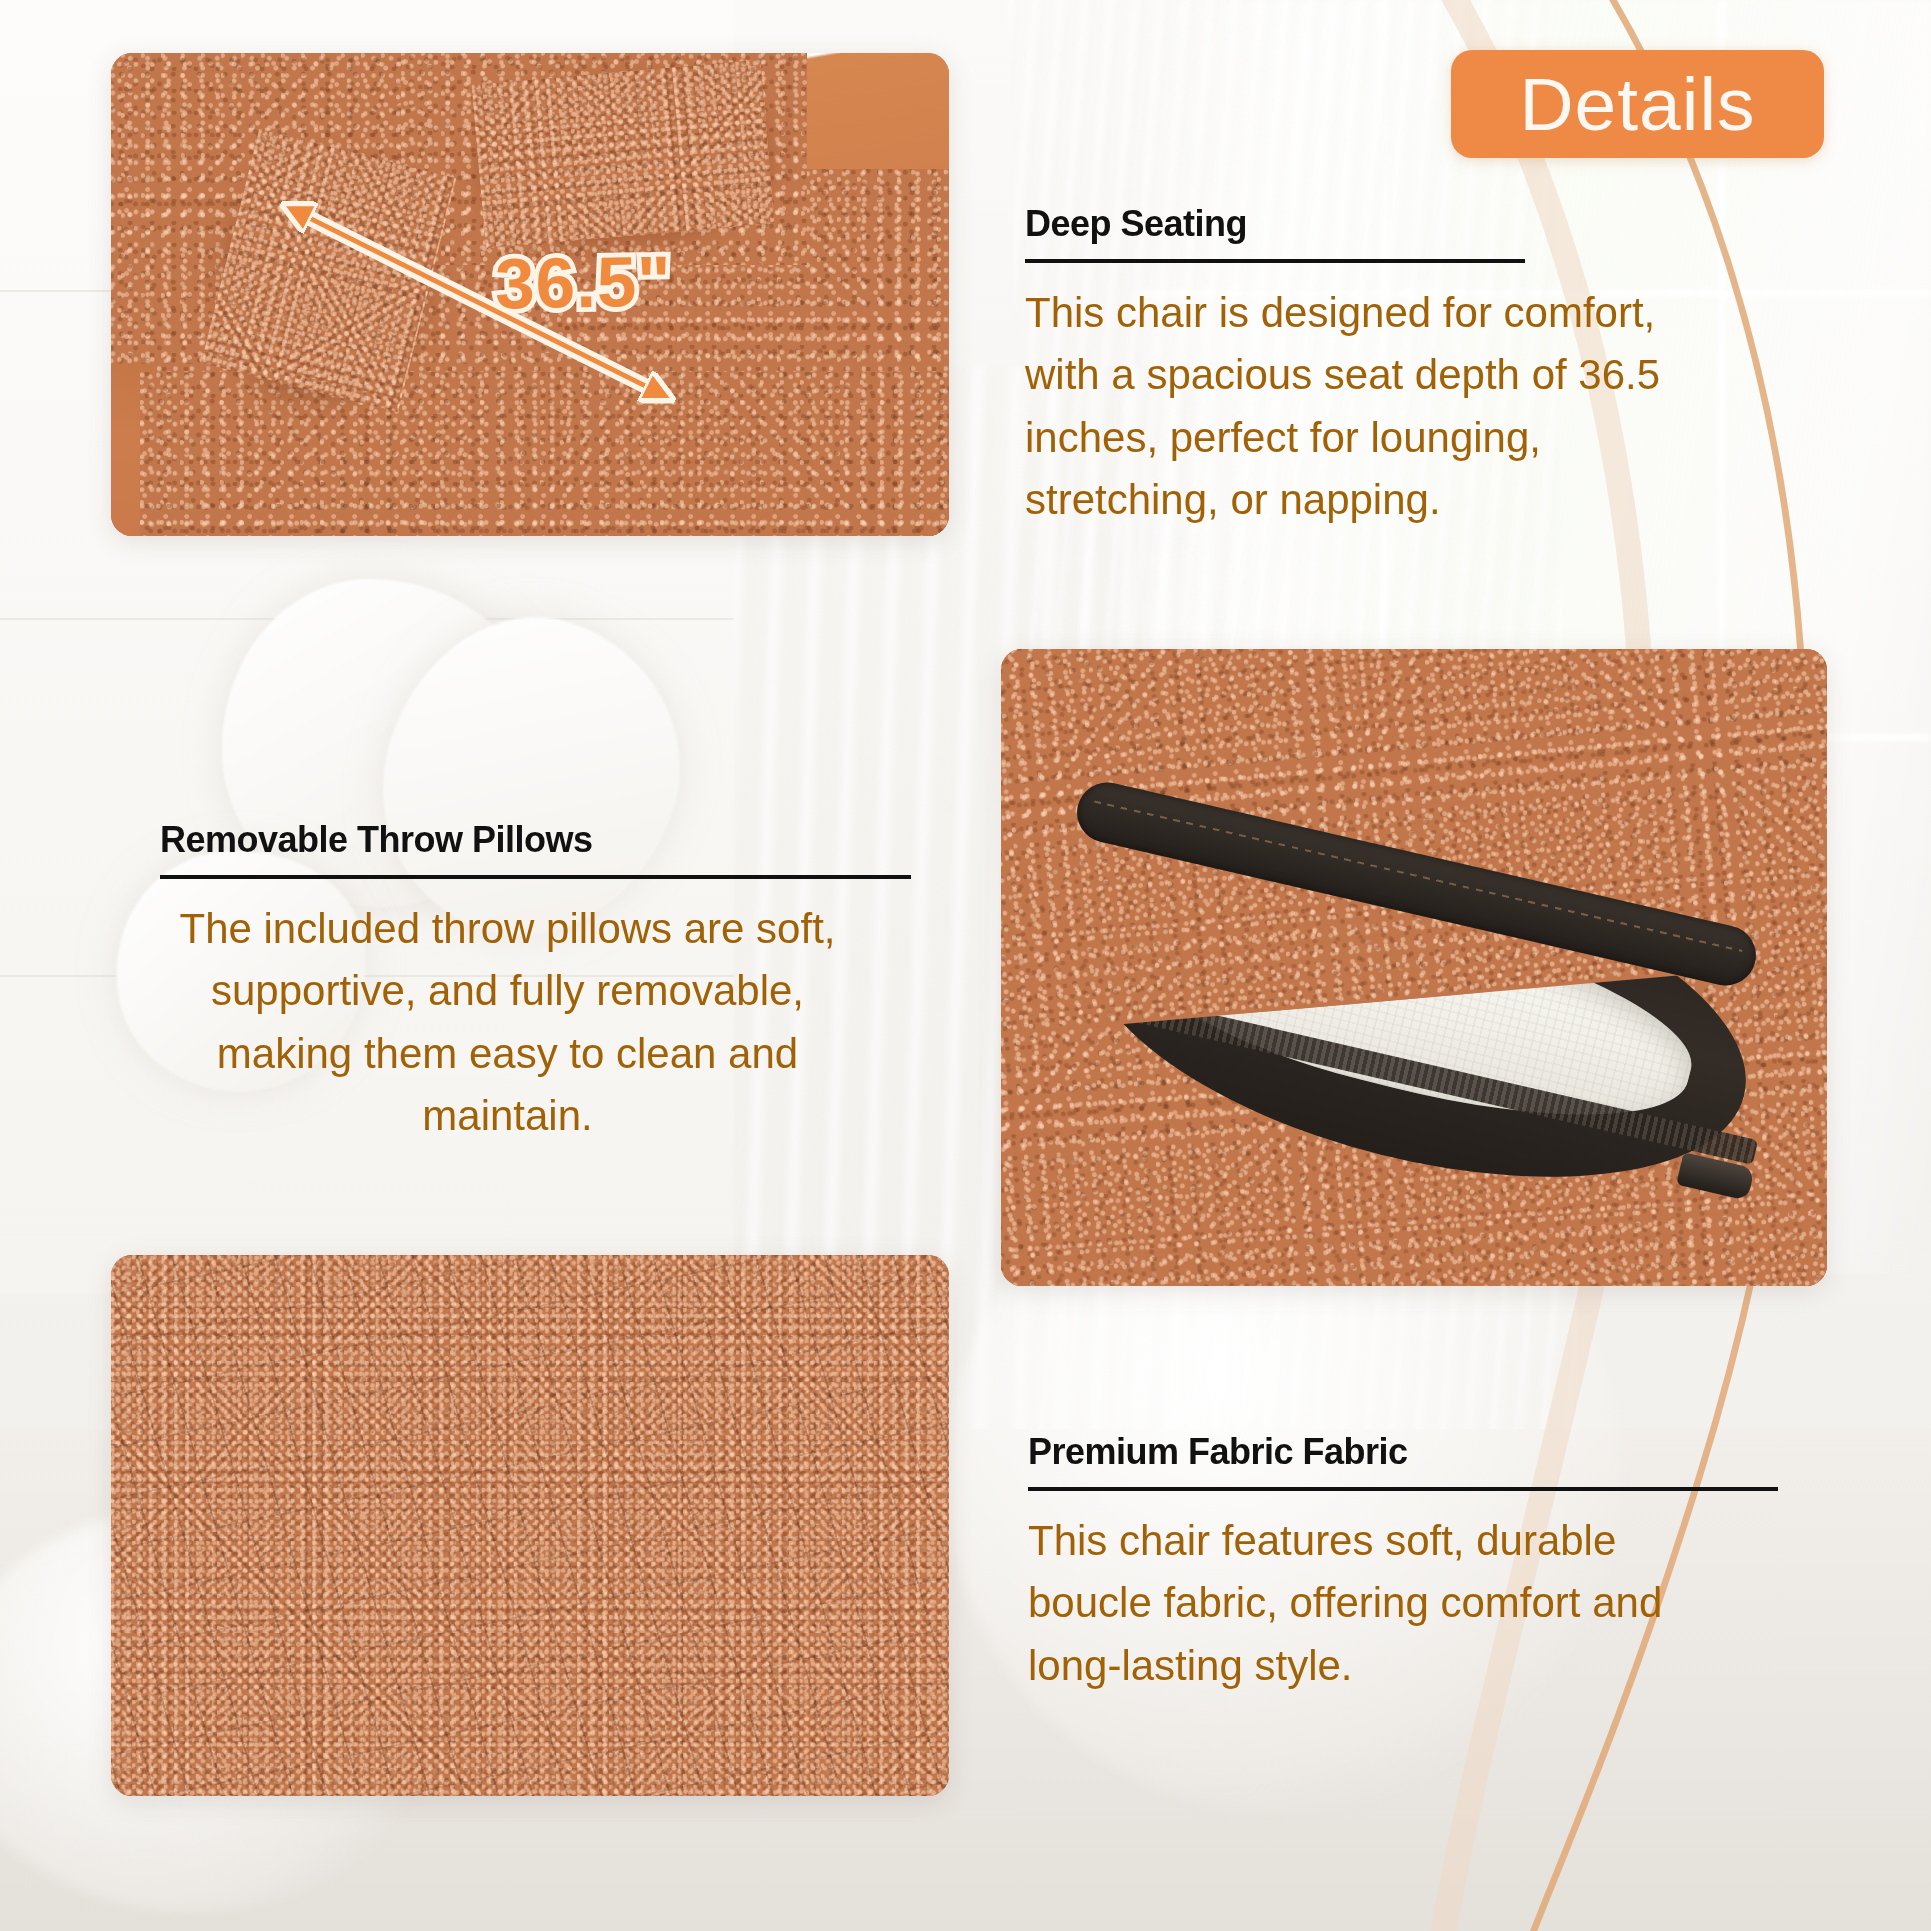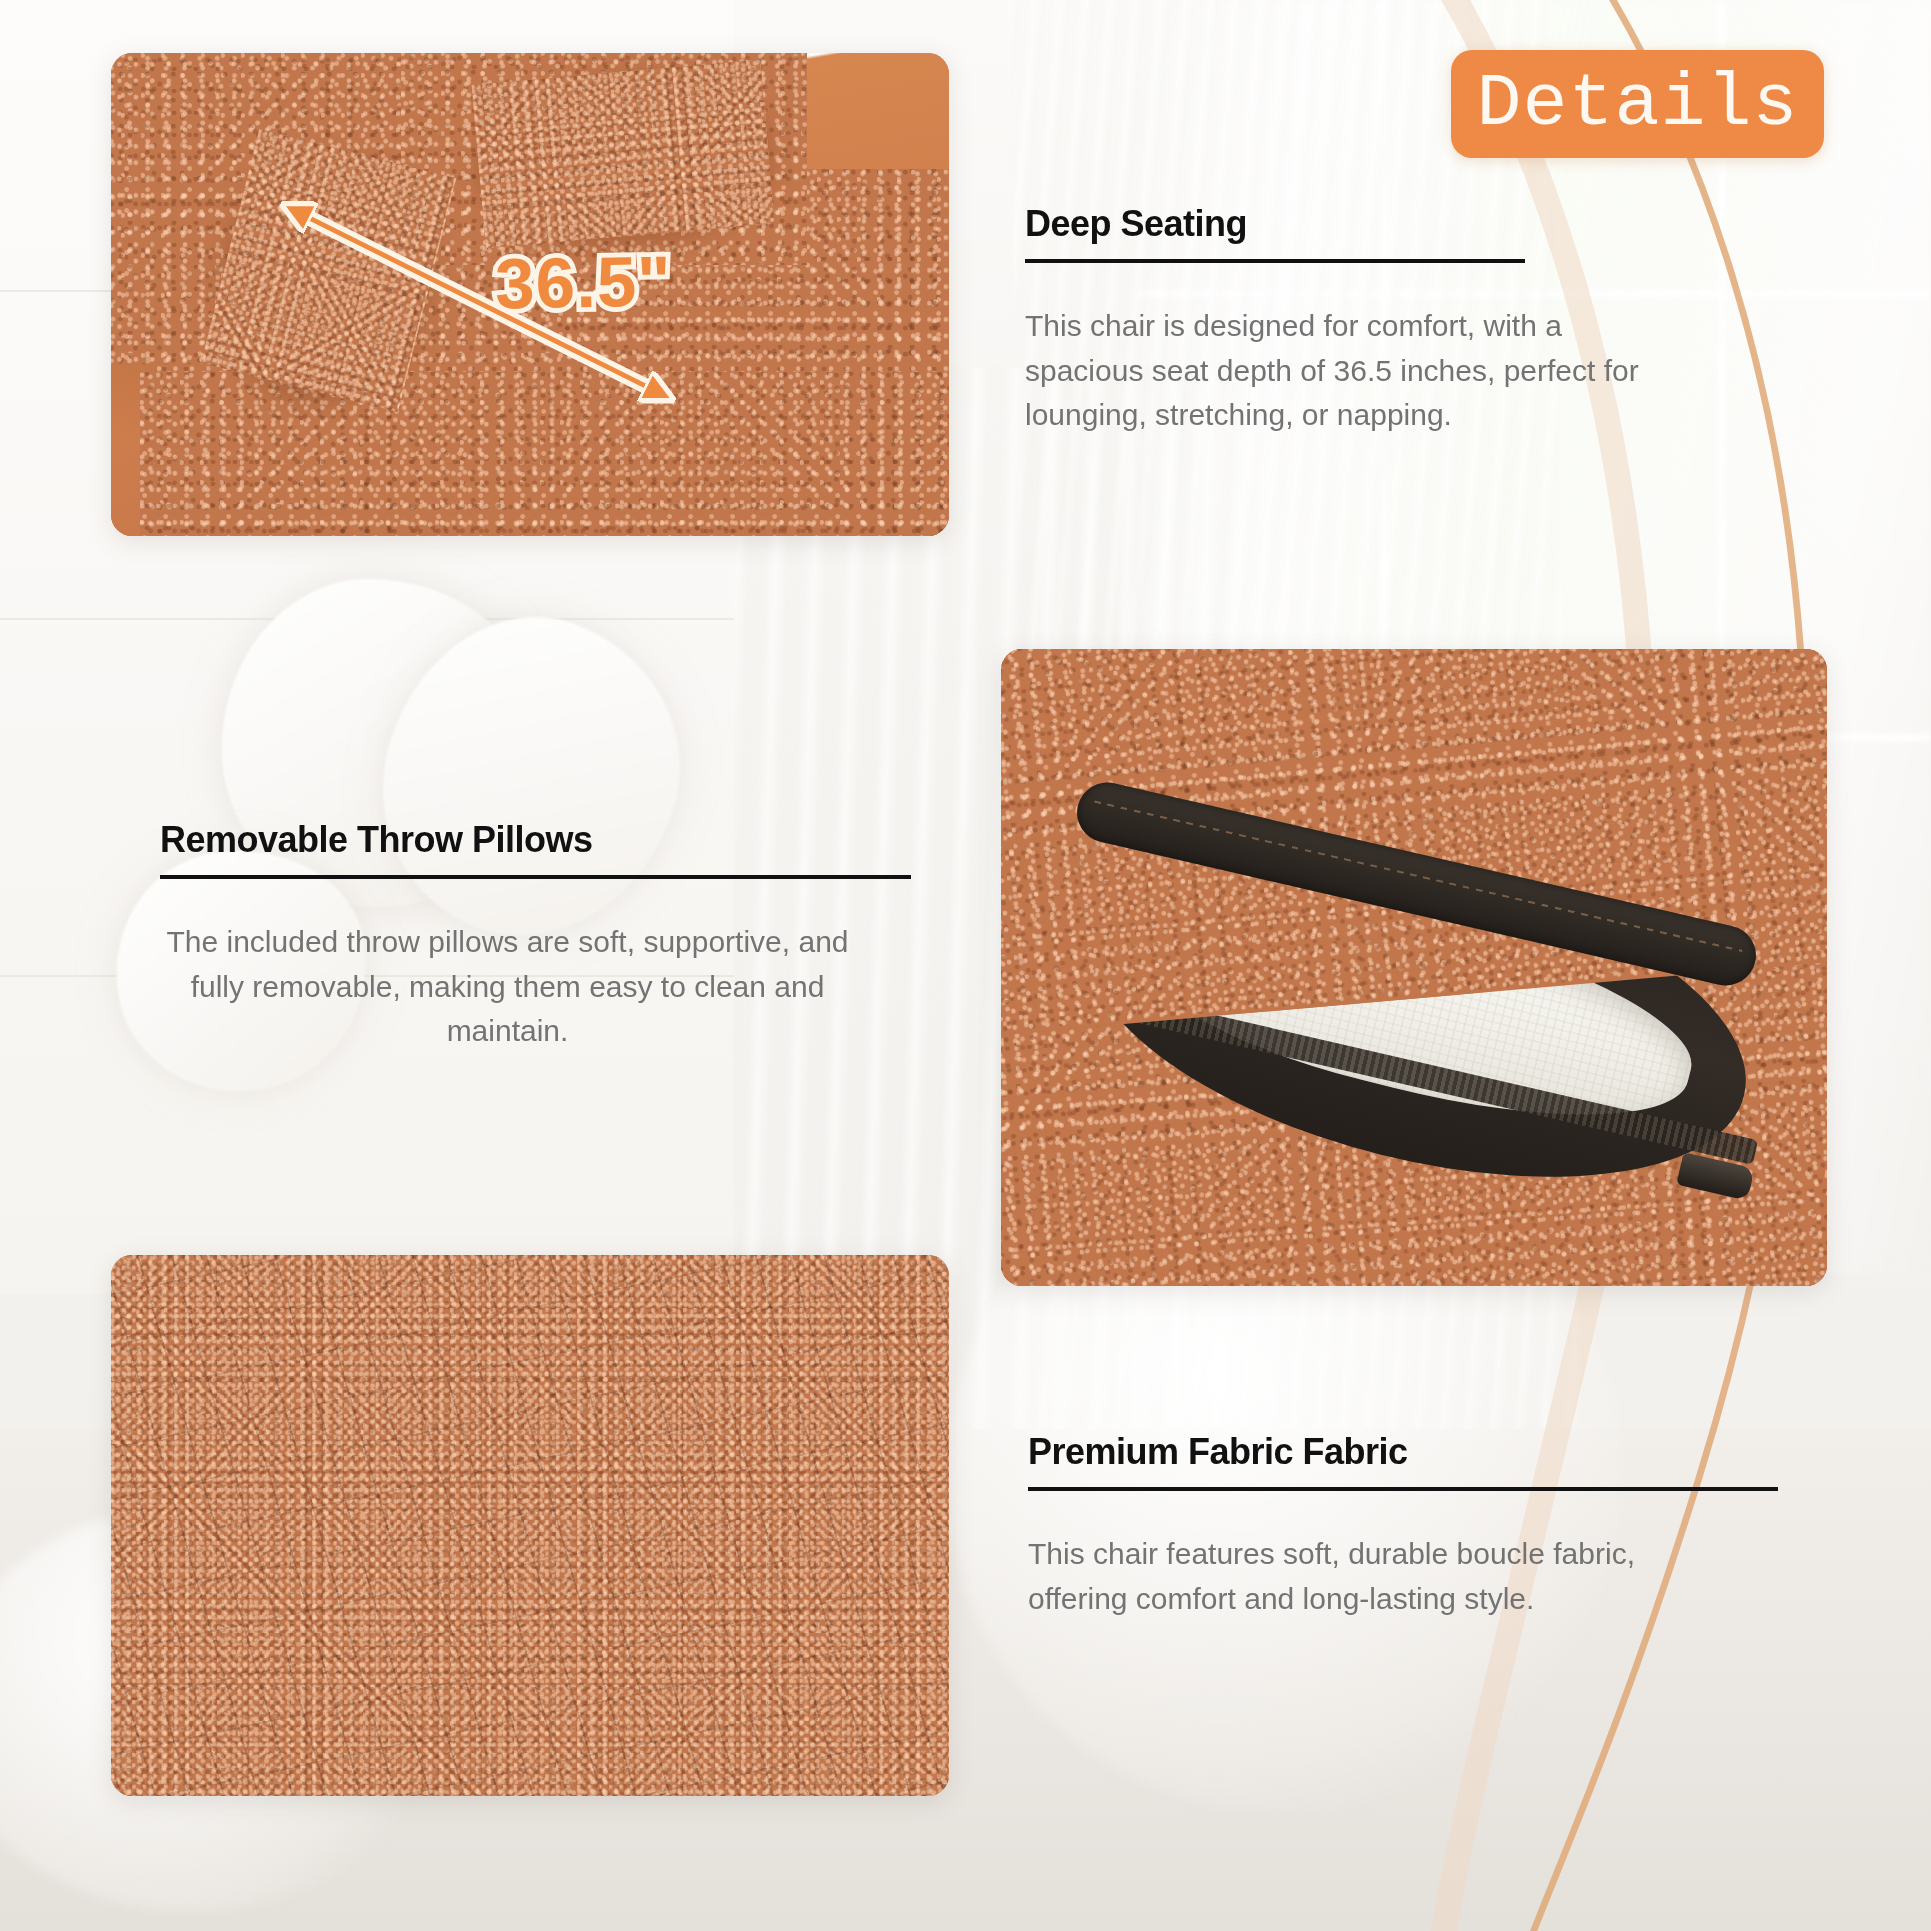--- a/index.html
+++ b/index.html
@@ -274,7 +274,7 @@
   }
   #details-badge span{
     color:#fdf8f2; font-size:75px; font-weight:400; letter-spacing:1px;
-    font-family:Liberation Mono, monospace;
+    font-family:Liberation Sans, sans-serif;
   }
 </style>
 </head>

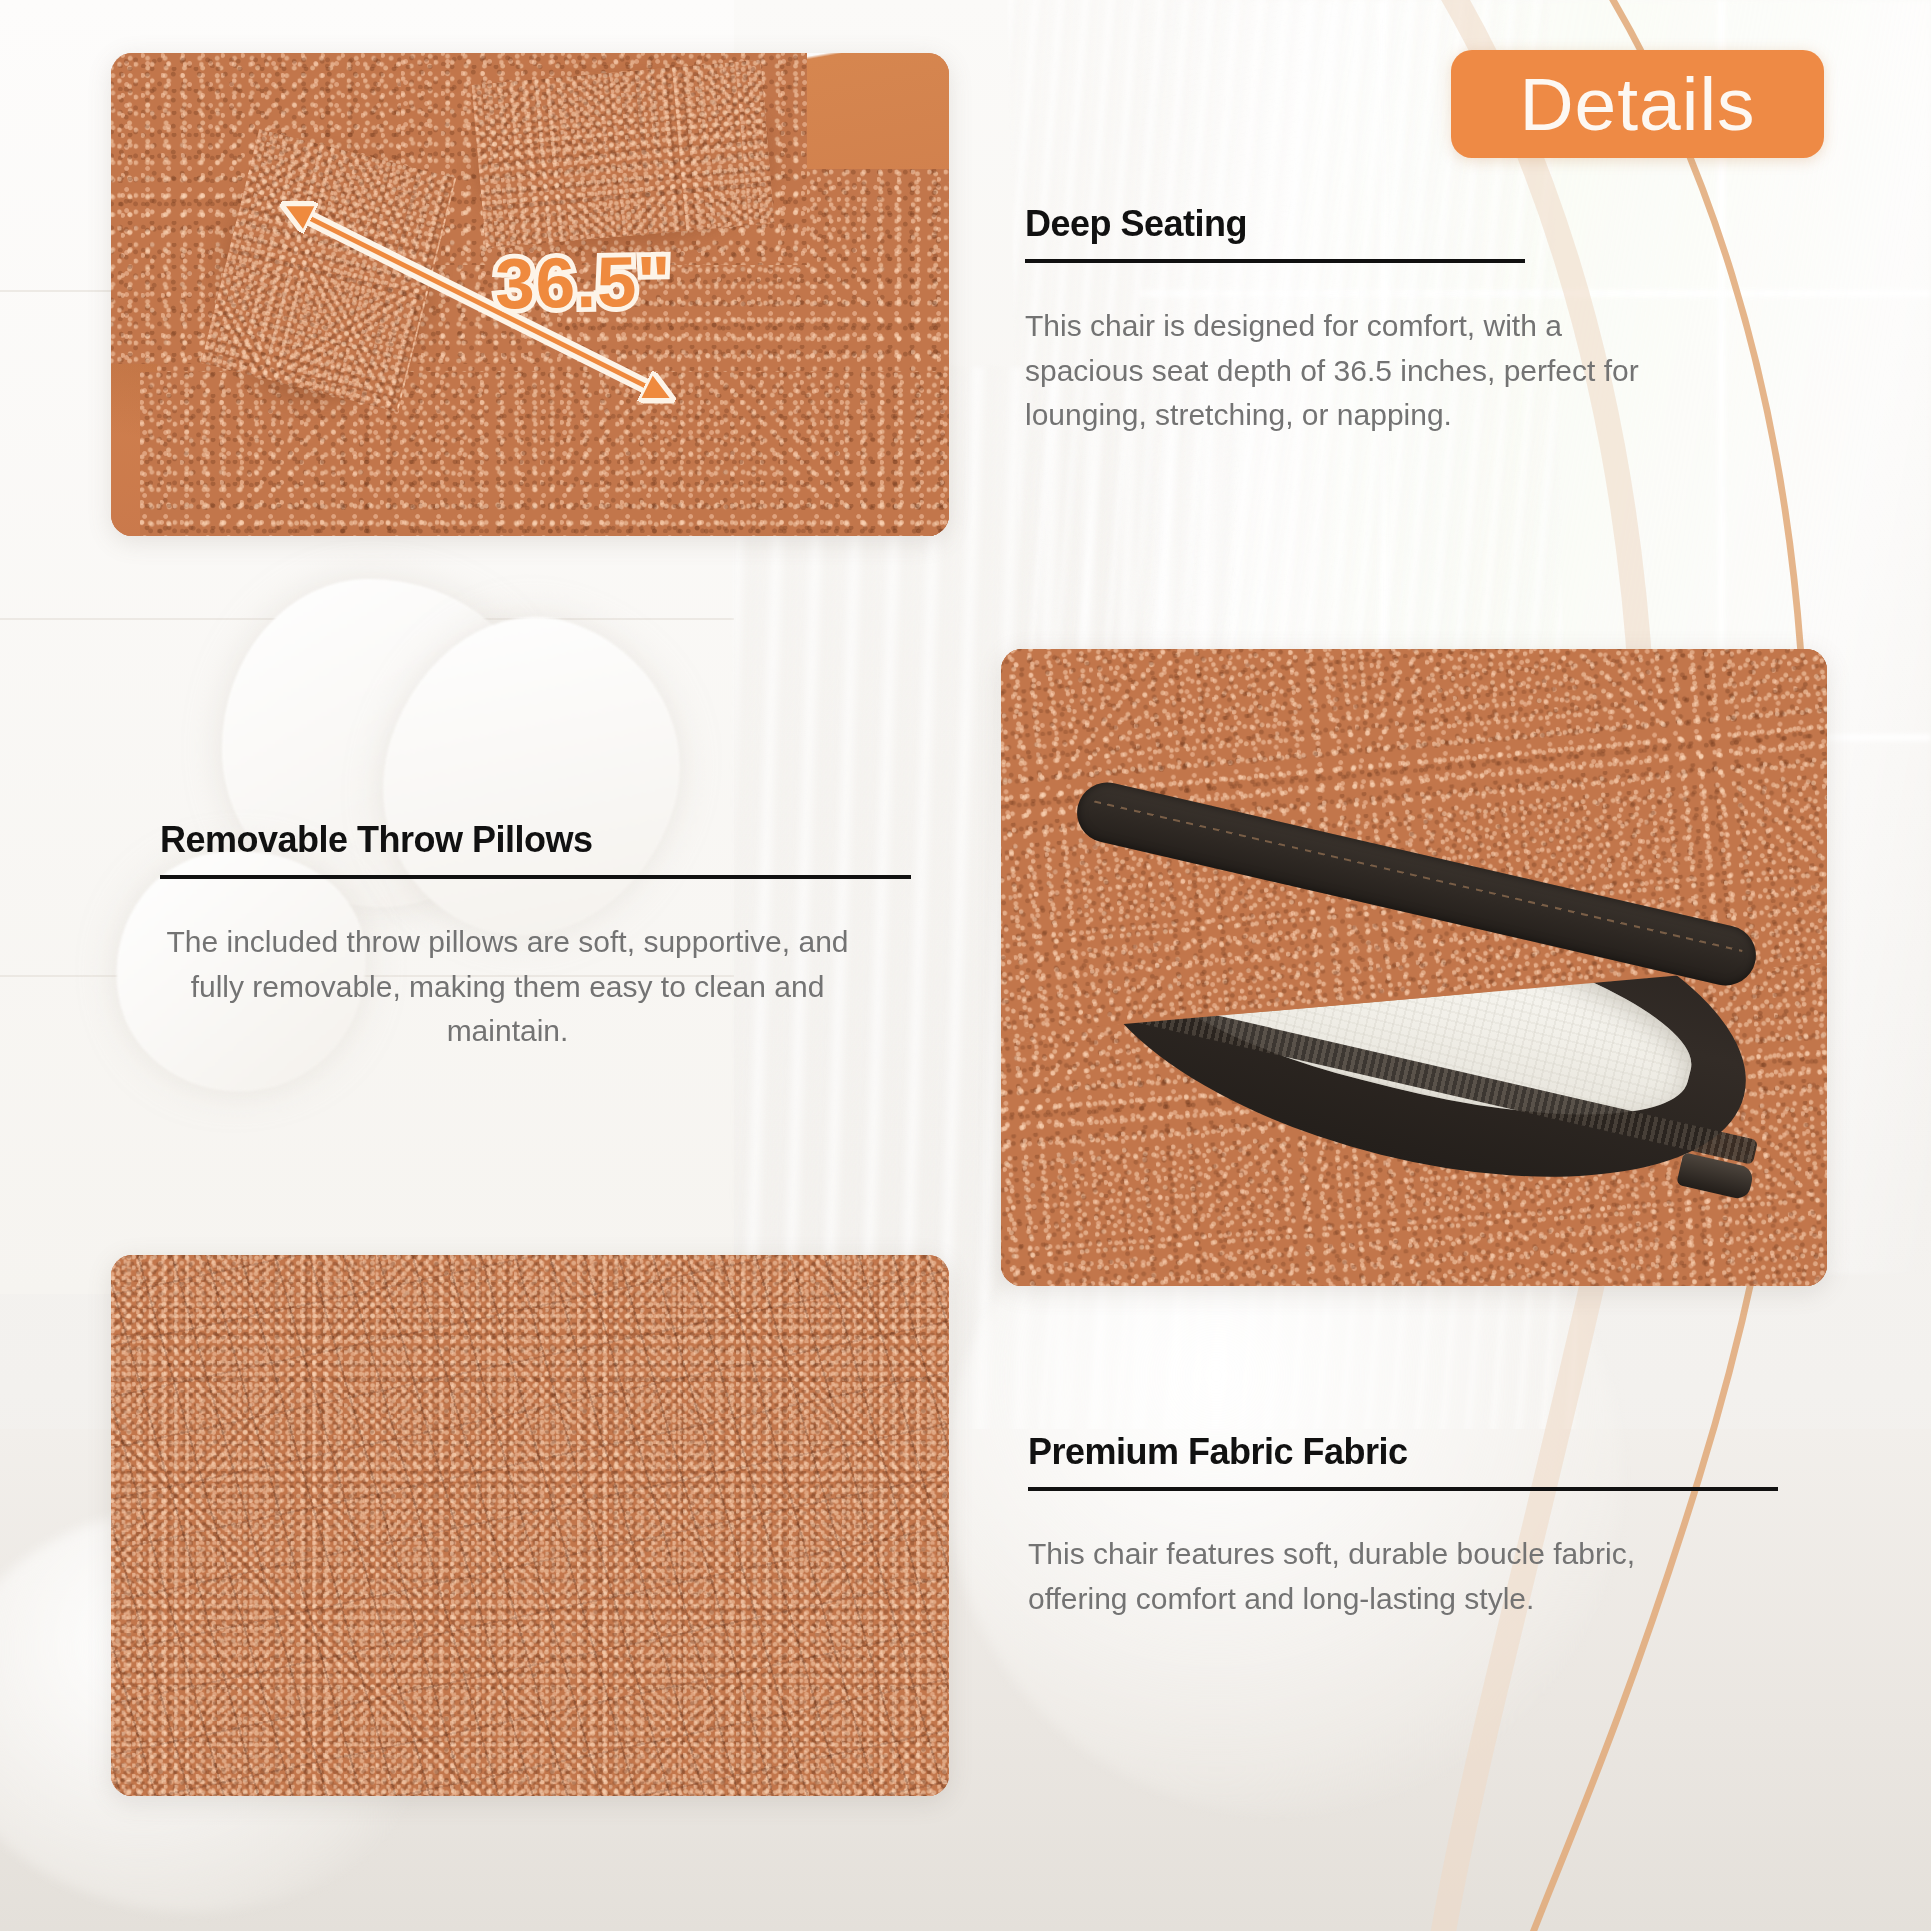--- a/index.html
+++ b/index.html
@@ -248,8 +248,8 @@
   }
   .rule{ height:4.8px; background:#111; margin-top:13.5px; }
   .block p{
-    margin-top:41px;
-    font-size:30px; line-height:1.48; color:#737373; font-weight:400;
+    margin-top:19px;
+    font-size:42px; line-height:1.48; color:#a16207; font-weight:400;
   }
 
   #block-deep{ left:1025px; top:203px; width:618px; }

